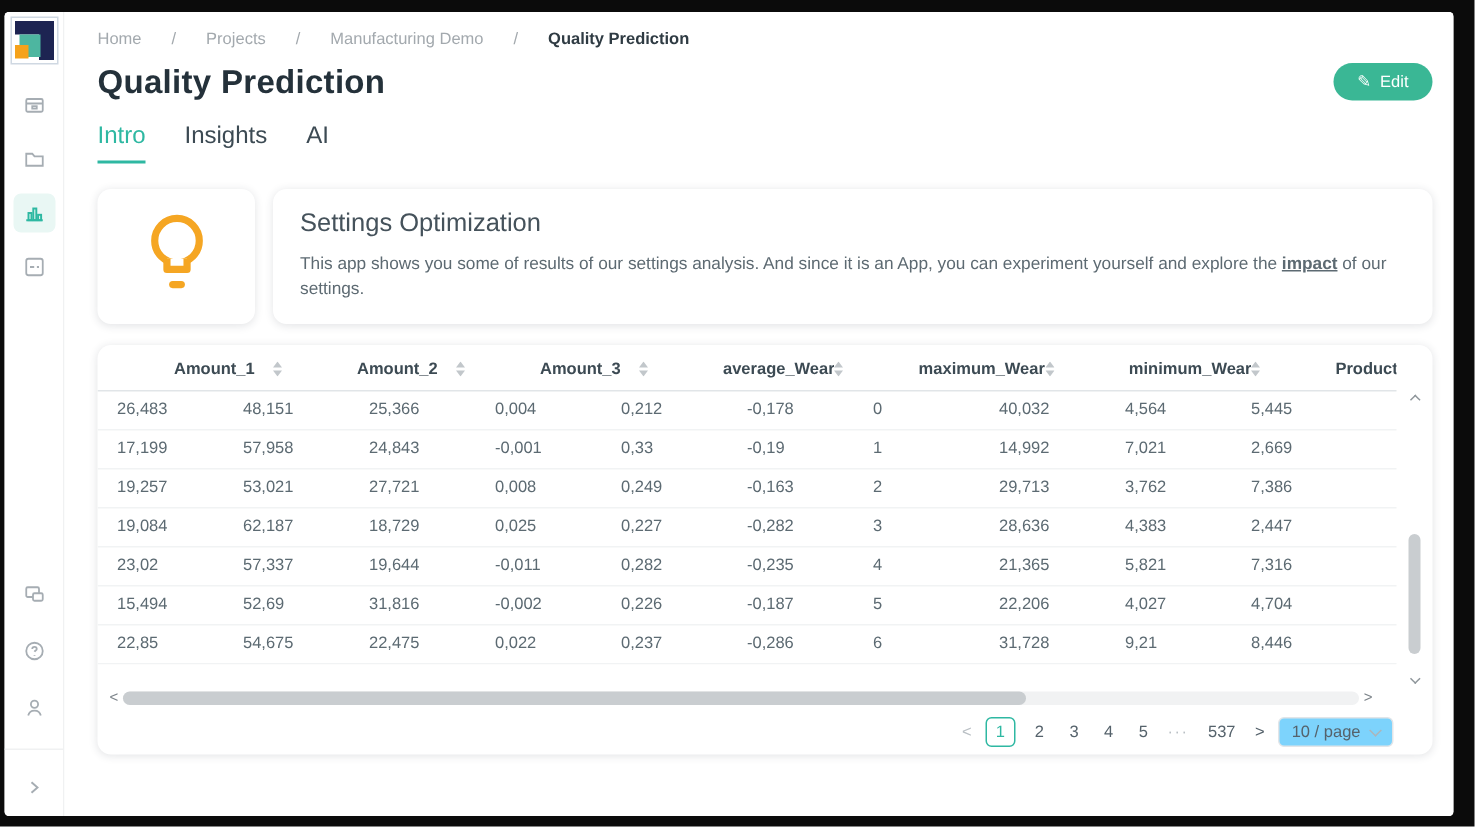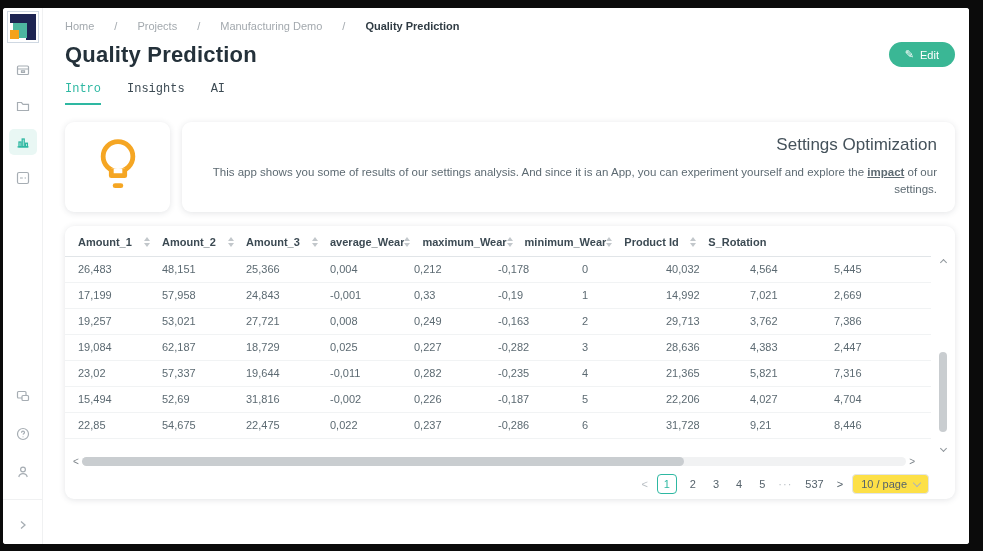--- a/index.html
+++ b/index.html
@@ -38,7 +38,7 @@
               font-size:11px; padding:6px 16px; display:flex; align-items:center; gap:6px;
               font-family:"Liberation Sans", sans-serif; cursor:pointer; }
 
-  .tabs { margin-top:14px; display:flex; gap:26px; font-size:12px; color:#3c4a53;font-family:Liberation Mono, monospace; }
+  .tabs { margin-top:14px; display:flex; gap:26px; font-size:16px; color:#3c4a53; }
   .tab { padding-bottom:7px; cursor:pointer; }
   .tab.active { color:#2eb8a2; border-bottom:2px solid #2eb8a2; }
 

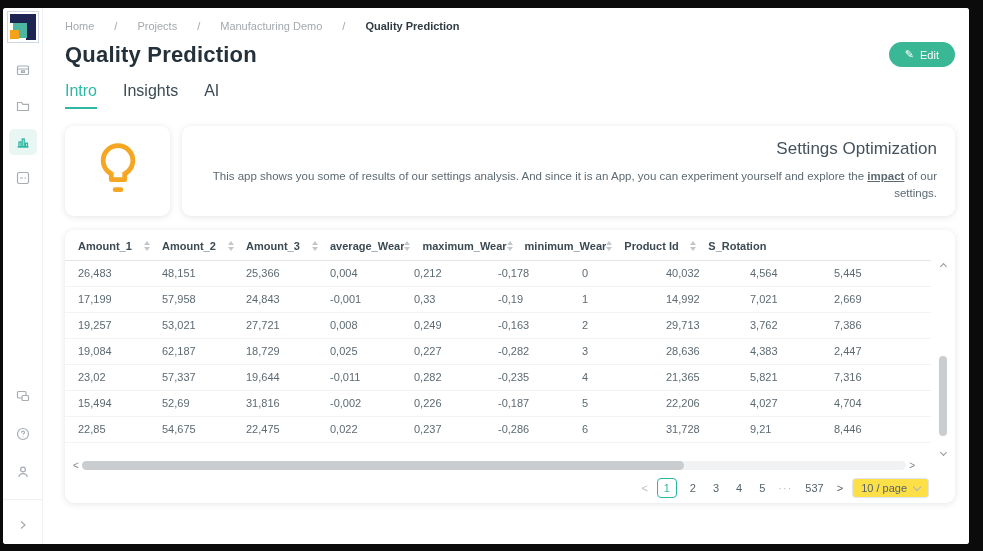--- a/index.html
+++ b/index.html
@@ -44,7 +44,7 @@
 
   .card { background:#fff; border-radius:9px; box-shadow:0 1px 6px rgba(40,50,60,.13); }
 
-  .intro-row { margin-top:17px; display:flex; gap:12px; height:90px;text-align:right; }
+  .intro-row { margin-top:17px; display:flex; gap:12px; height:90px; }
   .bulb-card { width:105px; flex:0 0 105px; display:flex; align-items:center; justify-content:center; }
   .intro-card { flex:1; padding:13px 18px; }
   .intro-title { font-size:17px; font-weight:normal; color:#45525b; }

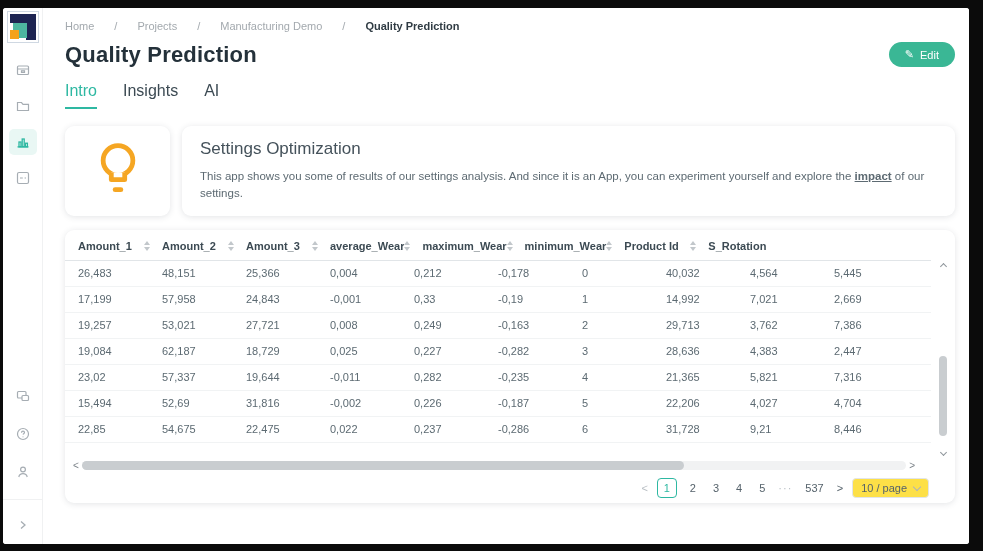--- a/index.html
+++ b/index.html
@@ -56,7 +56,7 @@
   .table-clip { overflow:hidden; margin:0 24px 0 0; }
   .t-head { display:flex; width:940px; border-bottom:1px solid #e1e5e8; padding-left:13px; }
   .th { flex:0 0 84px; display:flex; align-items:center; height:28px; font-size:11px;
-        font-weight:bold; color:#3c4a53; cursor:pointer; }
+        font-weight:bold; color:#3c4a53; cursor:pointer;margin-left:38px; }
   .th span { white-space:nowrap; overflow:hidden; }
   .sorter { margin-left:auto; margin-right:12px; display:inline-flex; flex-direction:column; gap:2px; }
   .cu { width:0; height:0; border-left:3px solid transparent; border-right:3px solid transparent; border-bottom:4px solid #c2c7cb; }

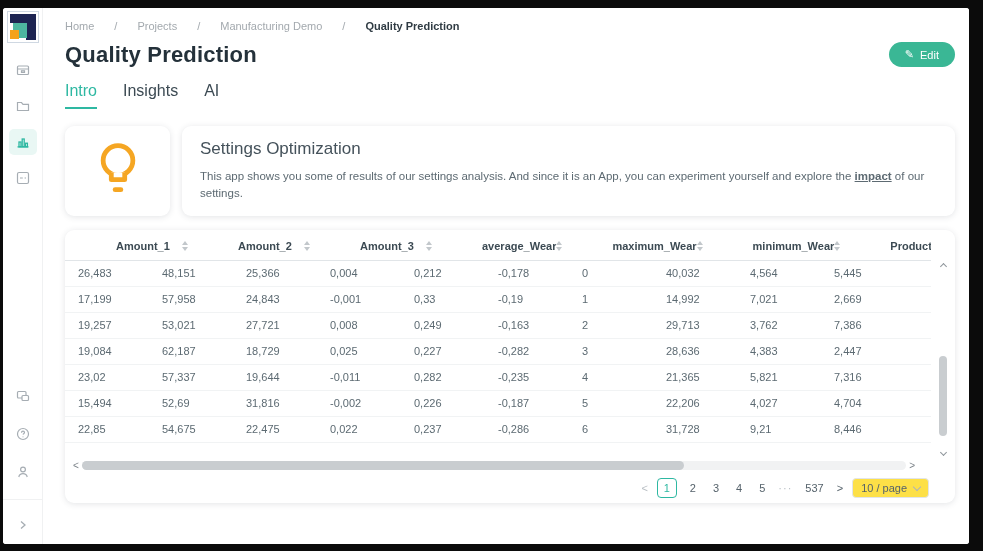--- a/index.html
+++ b/index.html
@@ -90,7 +90,7 @@
   .page.active { border:1px solid #2eb8a2; color:#2eb8a2; border-radius:4px; min-width:20px; height:20px; padding:0 5px; background:#fff; }
   .pg-more { color:#b9bfc4; letter-spacing:1px; }
   .page-size { display:flex; align-items:center; gap:7px; border:1px solid #e2e5e8; border-radius:4px;
-               padding:3px 8px; color:#55626b; cursor:pointer; background:#fde047; font-size:11px;
+               padding:3px 8px; color:#55626b; cursor:pointer; background:#7dd3fc; font-size:11px;
                font-family:"Liberation Sans",sans-serif; }
   .sel-chev { width:6px; height:6px; border-right:1.3px solid #aeb4b9; border-bottom:1.3px solid #aeb4b9;
               transform:rotate(45deg); margin-top:-3px; }

